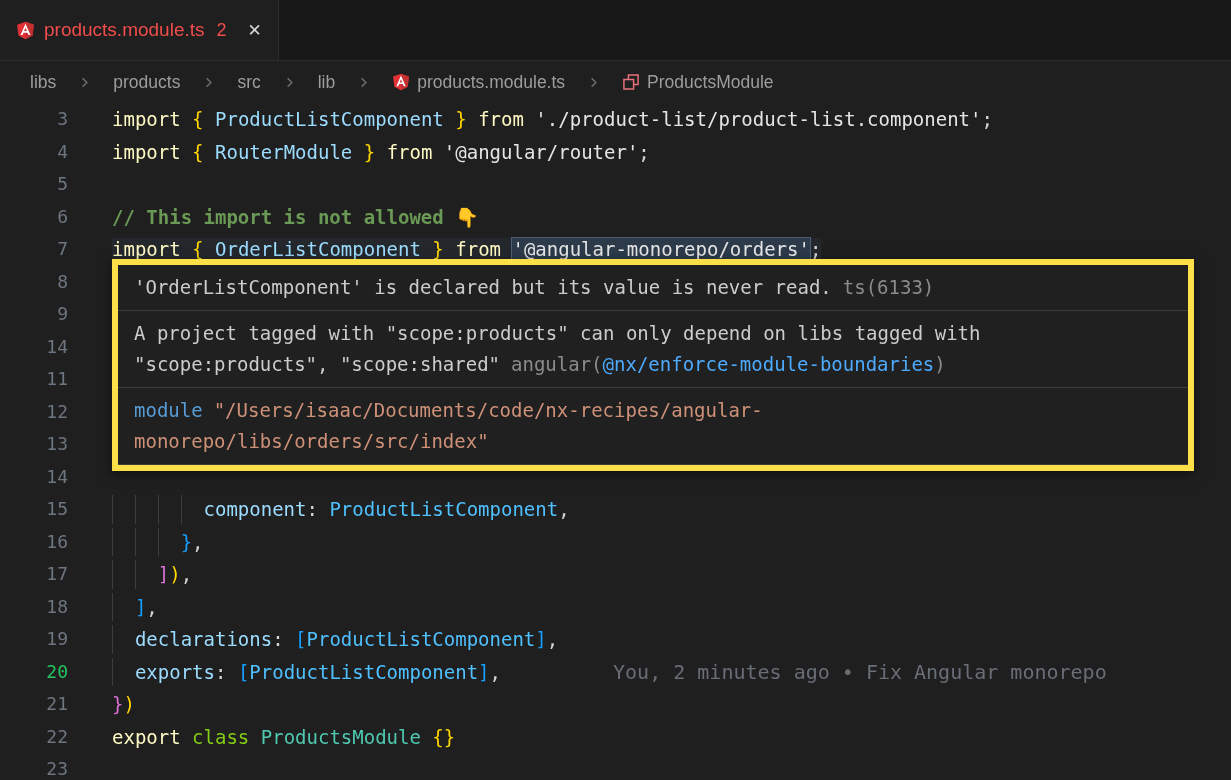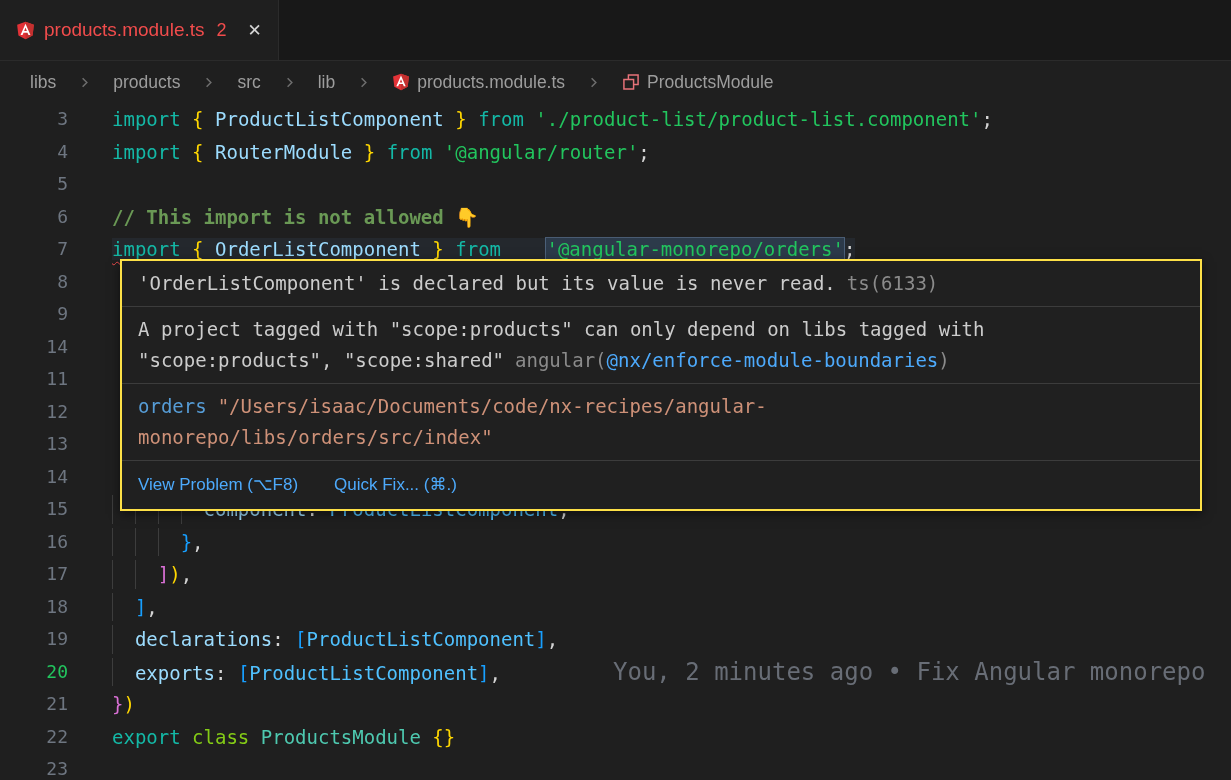--- a/index.html
+++ b/index.html
@@ -46,7 +46,7 @@
   .code { position:absolute; left:112px; top:0; right:0; white-space:pre; color:#d4d4d4; }
   .row { position:relative; height:32.5px; }
 
-  .kw  { color:#14b8a6; }
+  .kw  { color:#fef9c3; }
   .kwb { color:#84cc16; }
   .id  { color:#9cdcfe; }
   .cls { color:#4fc1ff; }

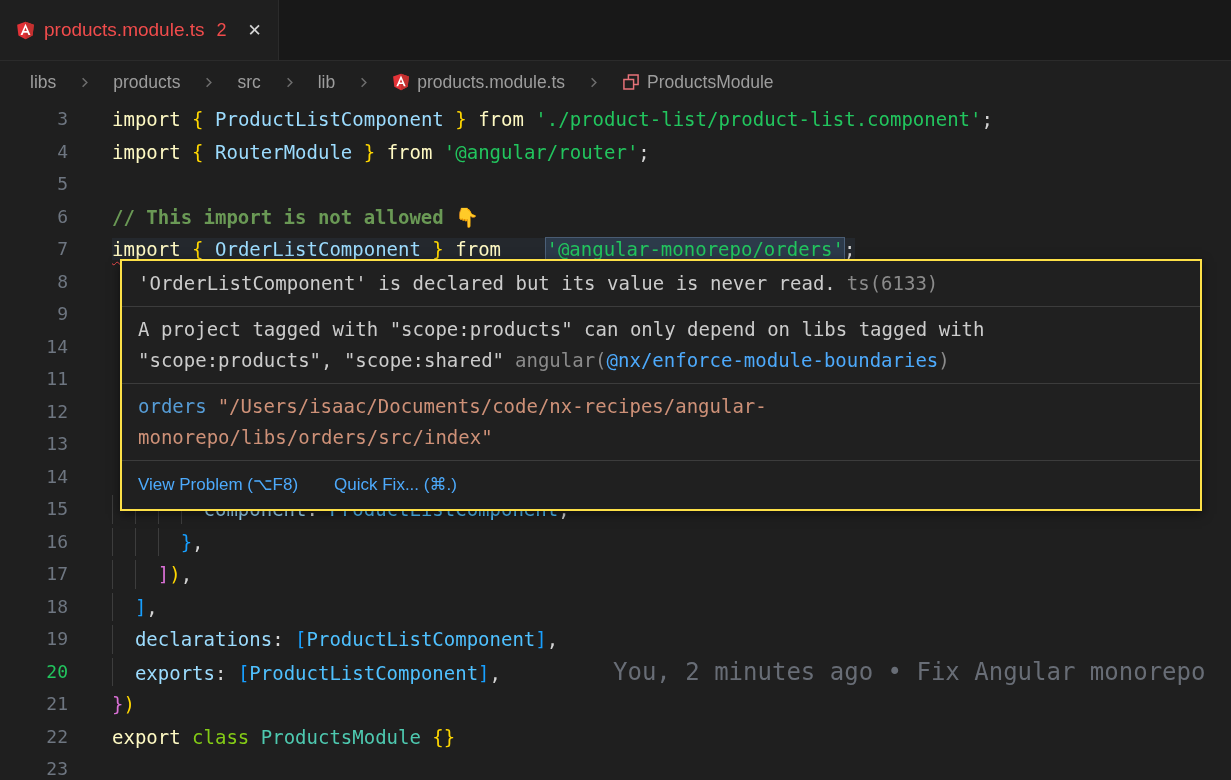--- a/index.html
+++ b/index.html
@@ -51,7 +51,7 @@
   .id  { color:#9cdcfe; }
   .cls { color:#4fc1ff; }
   .typ { color:#4ec9b0; }
-  .str { color:#22c55e; }
+  .str { color:#e5e5e5; }
   .cmt { color:#6a9955;font-weight:bold; }
   .pun { color:#d4d4d4; }
   .b1  { color:#ffd700; }

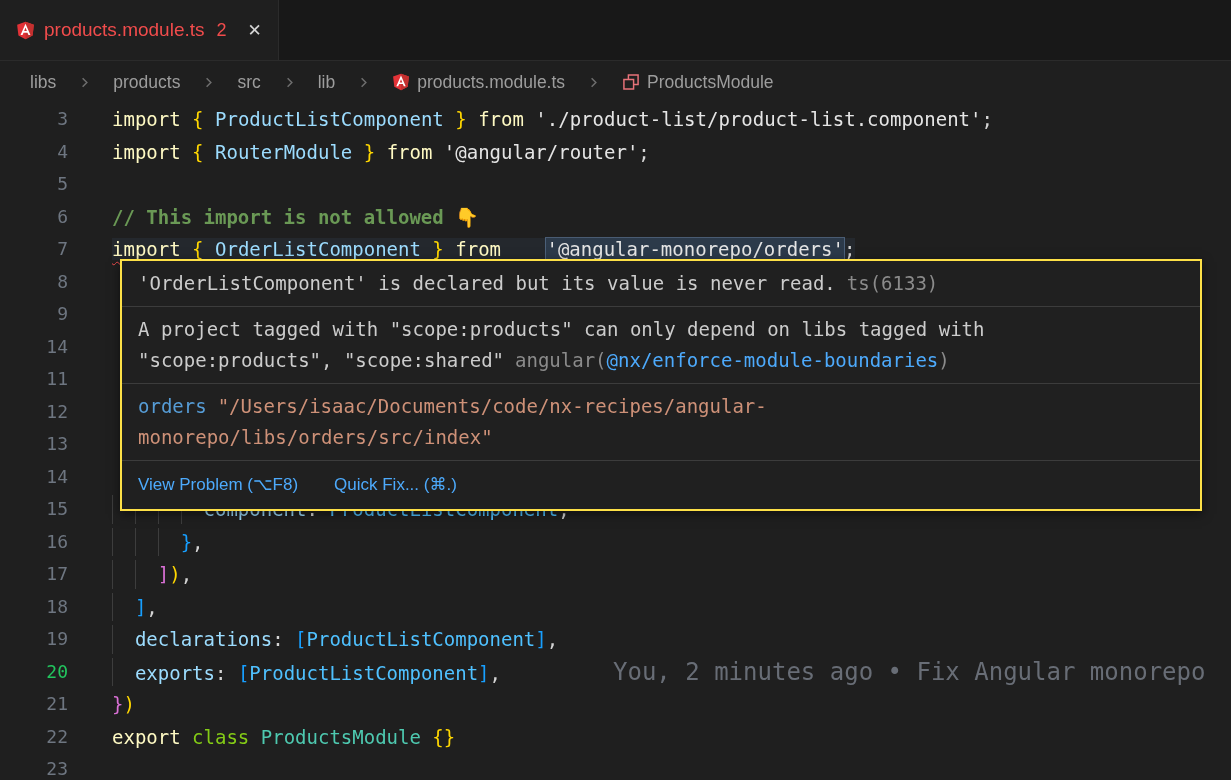--- a/index.html
+++ b/index.html
@@ -68,7 +68,6 @@
   .hlbox {
     background:rgba(78,128,190,0.20);
     outline:1px solid rgba(125,165,215,0.45);
-    margin-left:34px;
   }
 
   .guides {

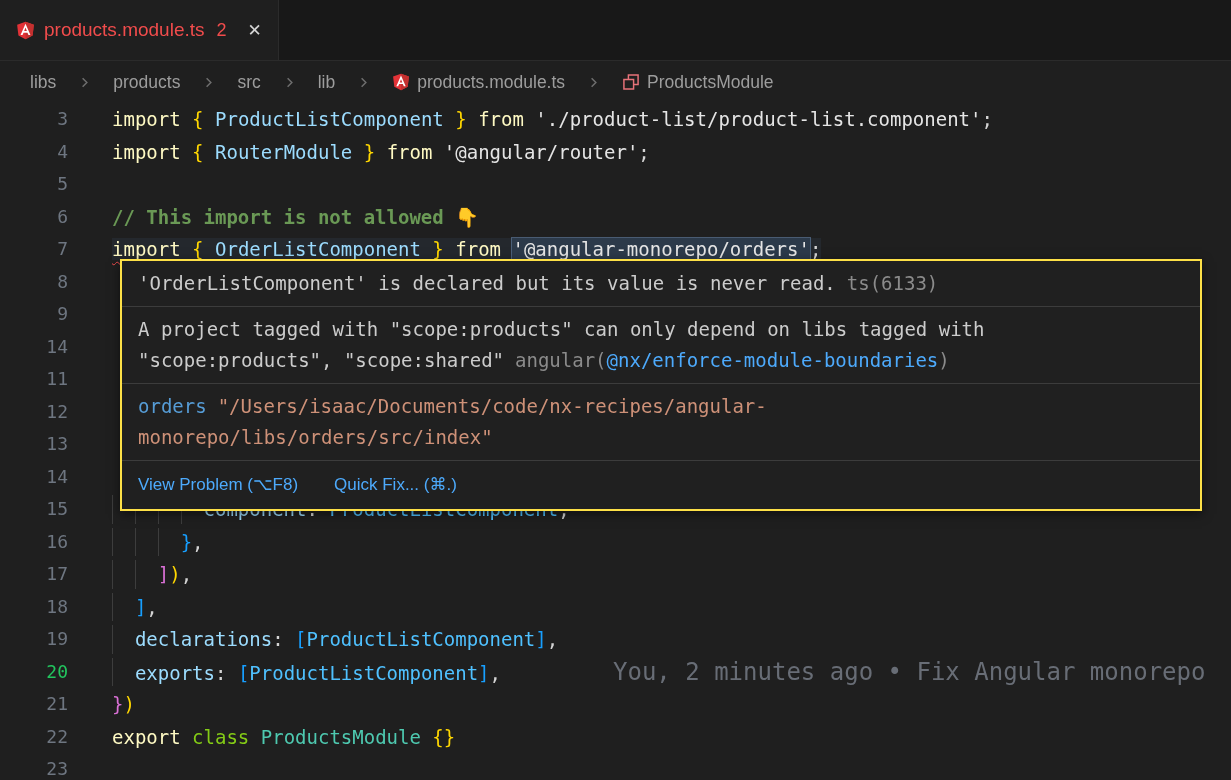--- a/index.html
+++ b/index.html
@@ -78,8 +78,8 @@
 
   
   .hover {
-    position:absolute; left:120px; top:259px; width:1082px; z-index:10;
-    background:#202020; border:2px solid #fde047;
+    position:absolute; left:112px; top:259px; width:1082px; z-index:10;
+    background:#202020; border:6px solid #fde047;
     box-shadow:0 3px 10px rgba(0,0,0,0.5);
     font-family:"DejaVu Sans Mono","Liberation Mono",monospace;
     font-size:19px; line-height:31px; color:#cccccc;

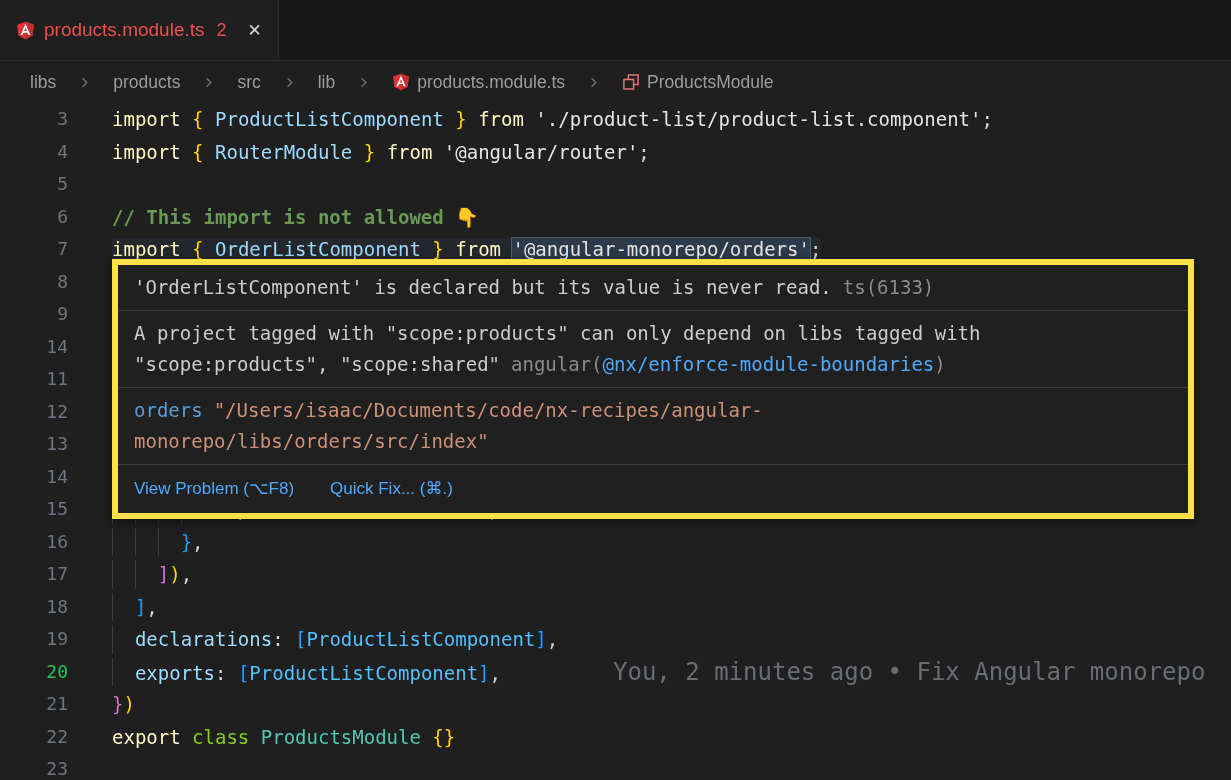--- a/index.html
+++ b/index.html
@@ -213,7 +213,7 @@
   </div>
   <div class="hsec">
     <div class="sec3">
-      <span class="hkw">orders</span><span class="hstr">"/Users/isaac/Documents/code/nx-recipes/angular-monorepo/libs/orders/src/index"</span>
+      <span class="hkw">module</span><span class="hstr">"/Users/isaac/Documents/code/nx-recipes/angular-monorepo/libs/orders/src/index"</span>
     </div>
   </div>
   <div class="actions">

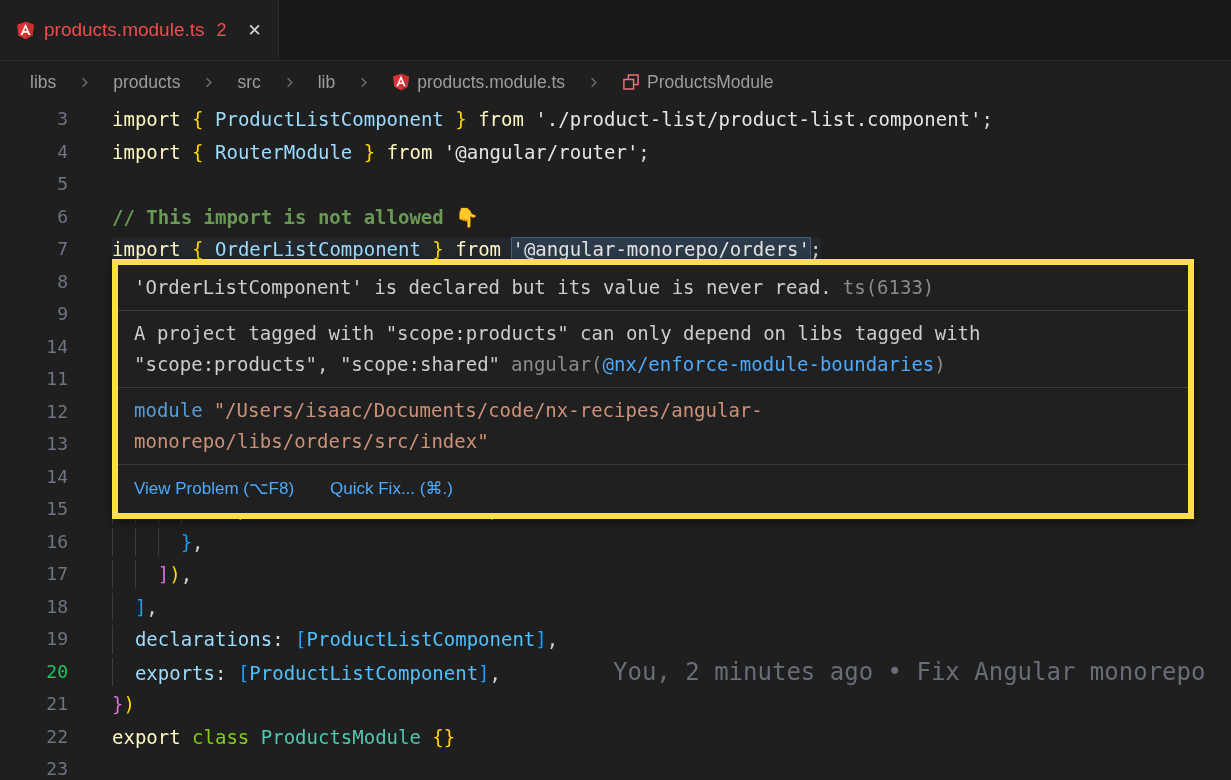--- a/index.html
+++ b/index.html
@@ -216,10 +216,6 @@
       <span class="hkw">module</span><span class="hstr">"/Users/isaac/Documents/code/nx-recipes/angular-monorepo/libs/orders/src/index"</span>
     </div>
   </div>
-  <div class="actions">
-    <span class="action">View Problem (⌥F8)</span>
-    <span class="action">Quick Fix... (⌘.)</span>
-  </div>
 </div>
 
 </body></html>

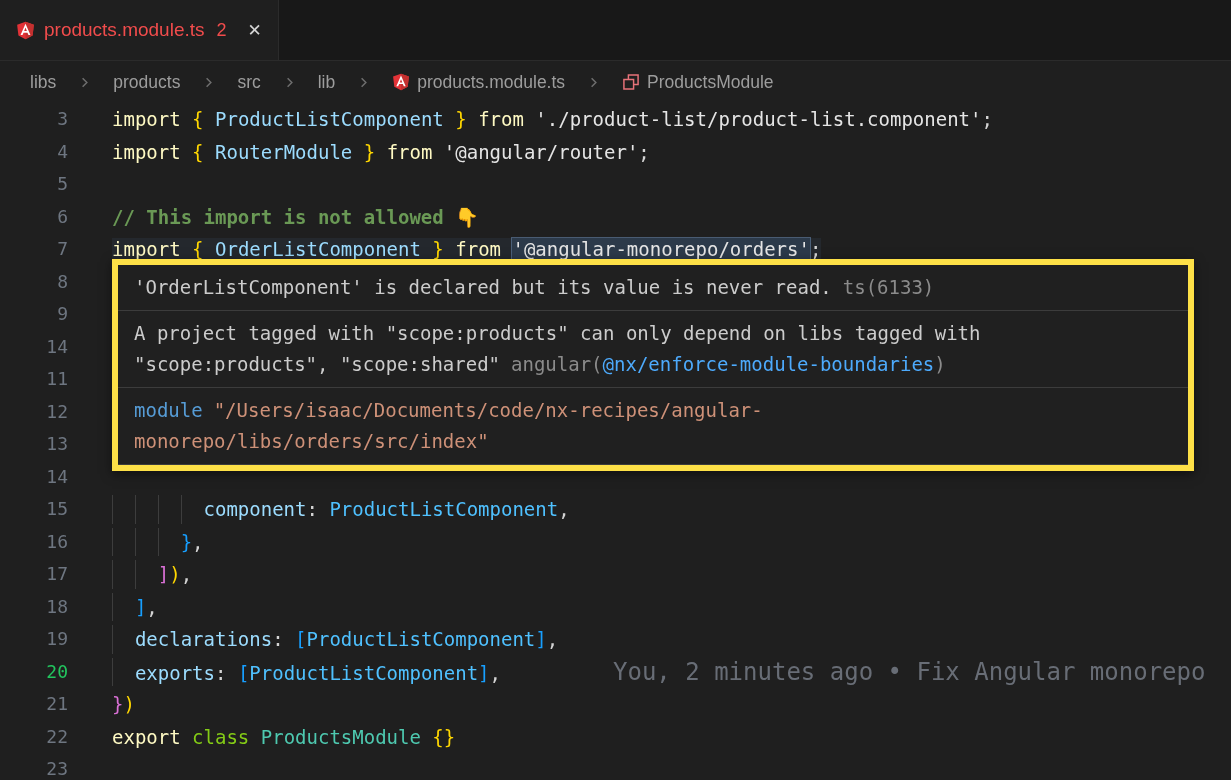--- a/index.html
+++ b/index.html
@@ -74,7 +74,7 @@
     position:absolute; left:0; top:2px; bottom:2px;
     background:repeating-linear-gradient(to right,#3d3d3d 0,#3d3d3d 1px,transparent 1px,transparent 2ch);
   }
-  .blame { color:#686d76; font-size:24px; margin-left:112px; }
+  .blame { color:#686d76; font-size:20px; margin-left:112px; }
 
   
   .hover {

